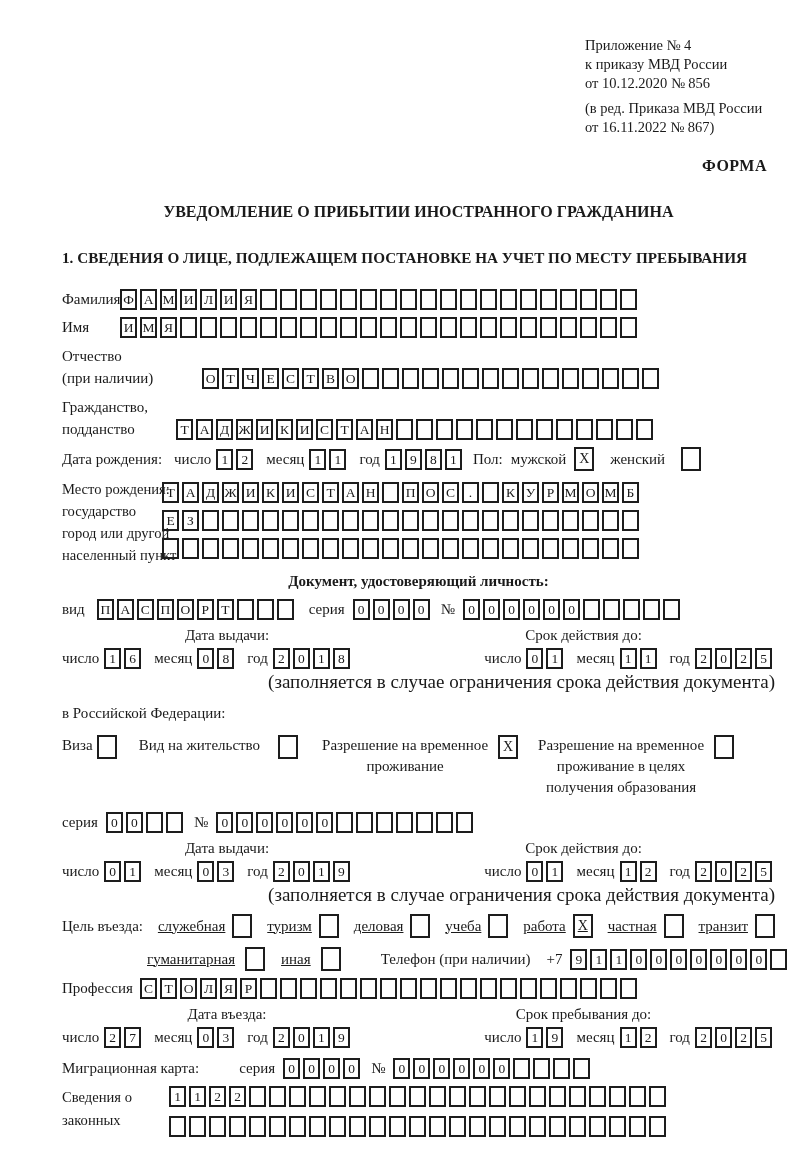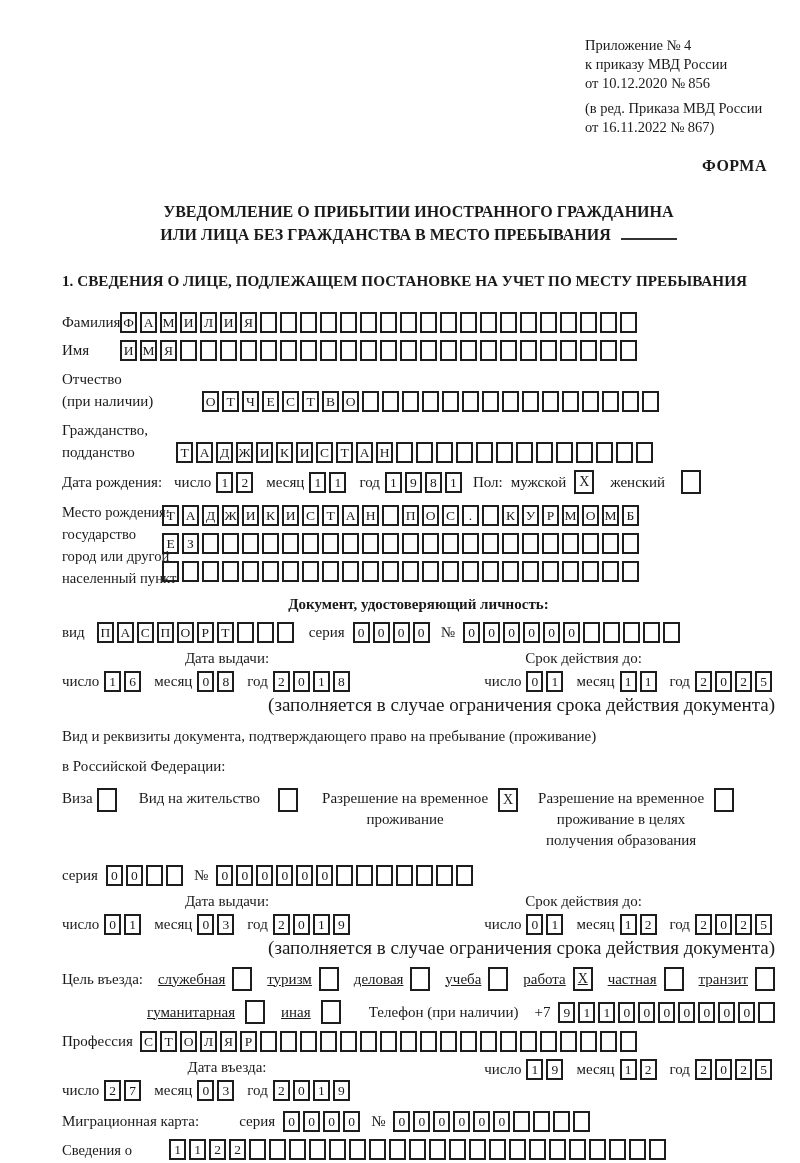--- a/index.html
+++ b/index.html
@@ -90,9 +90,6 @@
 
   <div class="title">
     <div>УВЕДОМЛЕНИЕ О ПРИБЫТИИ ИНОСТРАННОГО ГРАЖДАНИНА</div>
-    <div>
-      <span>ИЛИ ЛИЦА БЕЗ ГРАЖДАНСТВА В МЕСТО ПРЕБЫВАНИЯ</span><span class="blank-line"></span>
-    </div>
   </div>
 
   <div class="sec-heading">1. СВЕДЕНИЯ О ЛИЦЕ, ПОДЛЕЖАЩЕМ ПОСТАНОВКЕ НА УЧЕТ ПО МЕСТУ ПРЕБЫВАНИЯ</div>

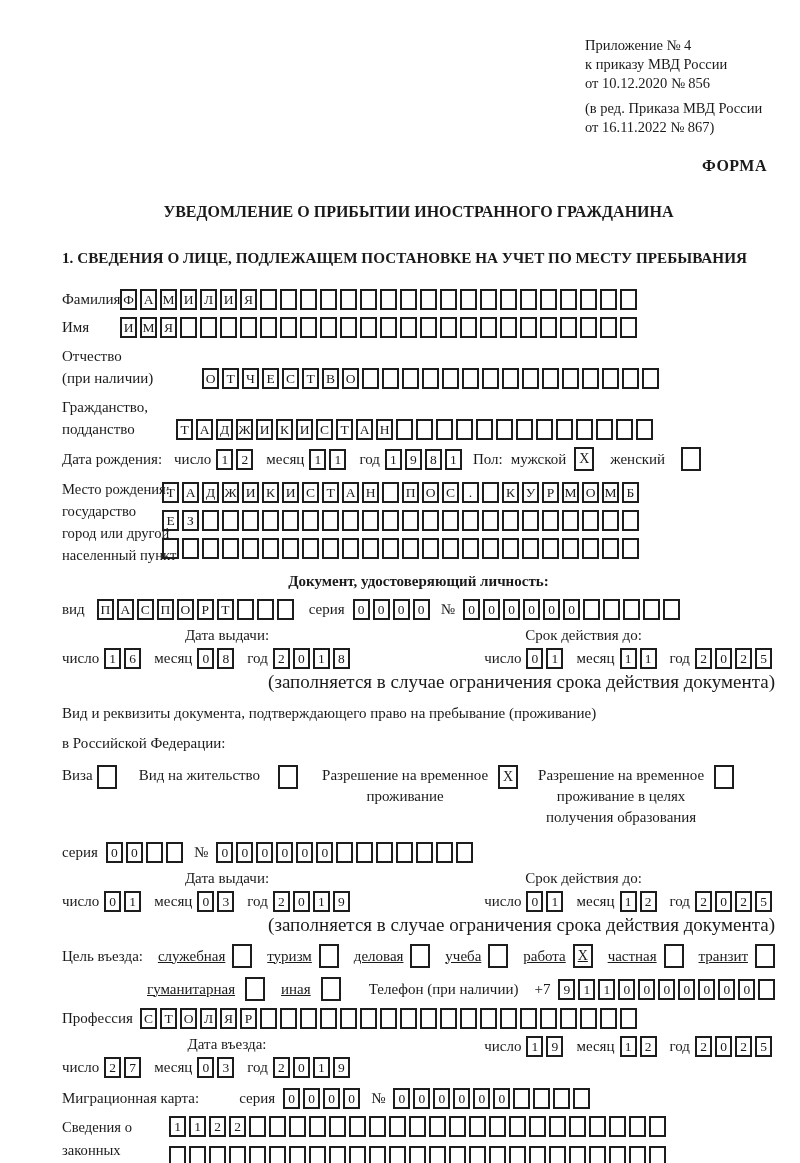--- a/index.html
+++ b/index.html
@@ -427,7 +427,6 @@
   </div>
   <div class="note">(заполняется в случае ограничения срока действия документа)</div>
 
-  <div class="intro">Вид и реквизиты документа, подтверждающего право на пребывание (проживание)</div>
   <div class="intro">в Российской Федерации:</div>
 
   <div class="opts">

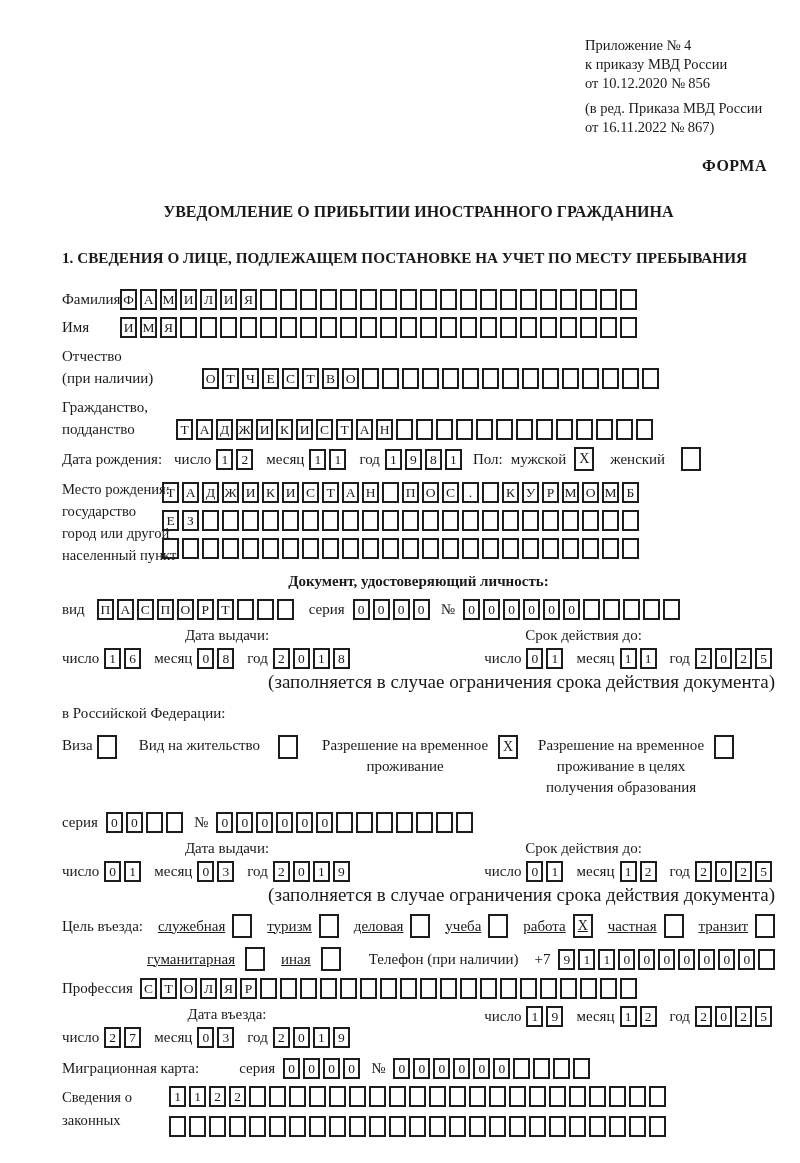--- a/index.html
+++ b/index.html
@@ -566,7 +566,7 @@
       <span>иная</span>
       <span class="chk" style="margin-left:10px"></span>
     </span>
-    <span class="ml16" style="margin-left:28px">Телефон (при наличии)</span>
+    <span class="ml16" style="margin-left:40px">Телефон (при наличии)</span>
     <span class="ml16">+7</span>
     <span class="boxes ml8">
         <span class="cb">9</span>

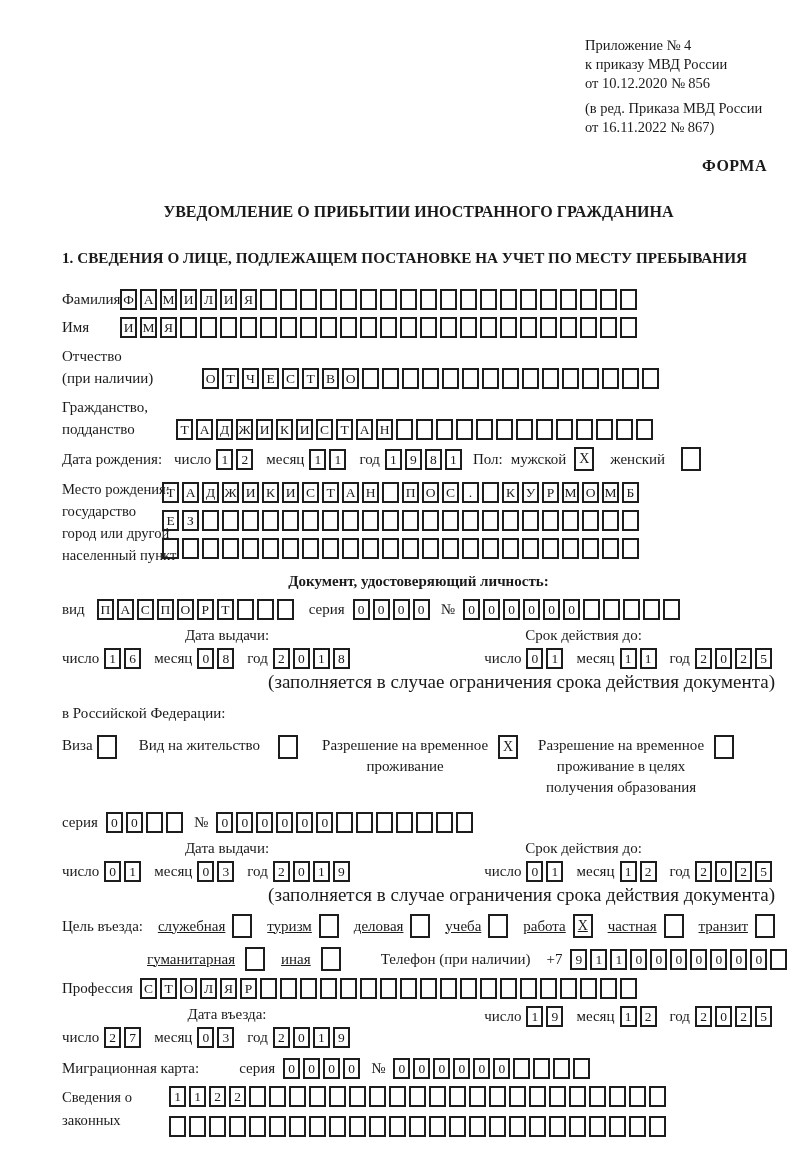--- a/index.html
+++ b/index.html
@@ -638,6 +638,7 @@
       </div>
     </div>
     <div class="c2">
+      <div class="ph">Срок пребывания до:</div>
       <div class="dg" style="justify-content:flex-end">
         <span class="dlbl">число</span>
         <span class="boxes">

